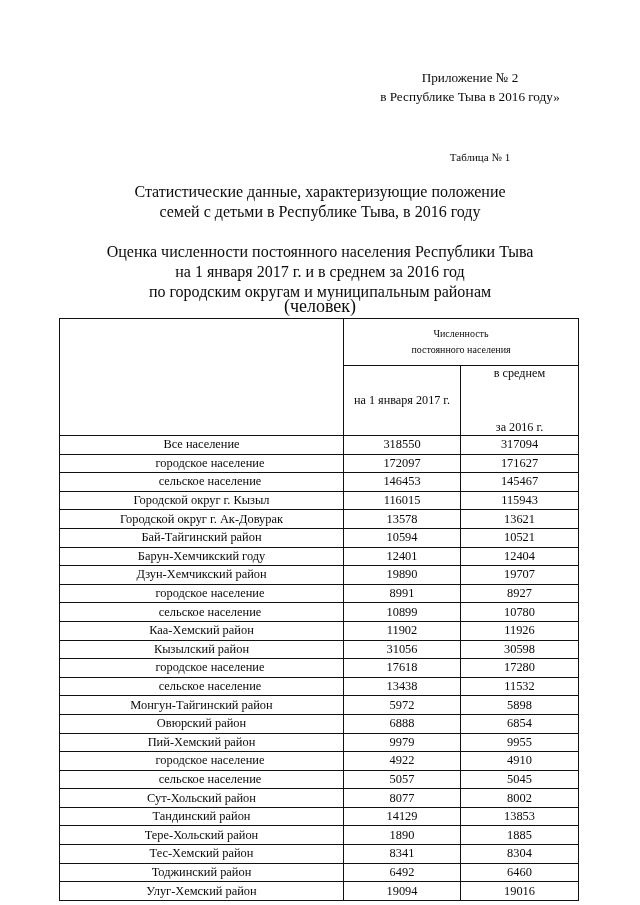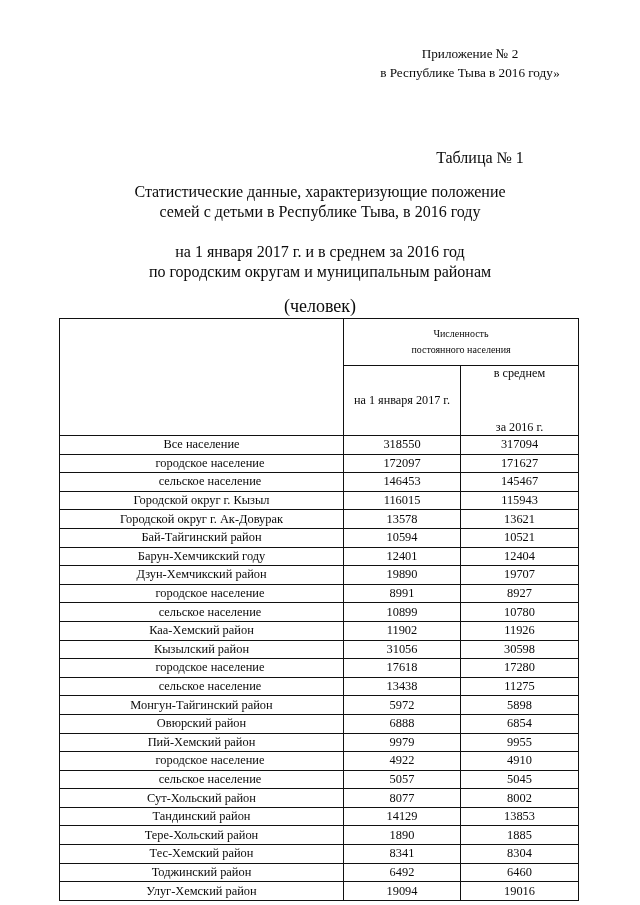--- a/index.html
+++ b/index.html
@@ -25,7 +25,7 @@
   
   .appendix {
     position: absolute;
-    top: 44px;
+    top: 68px;
     left: 340px;
     width: 260px;
     text-align: center;

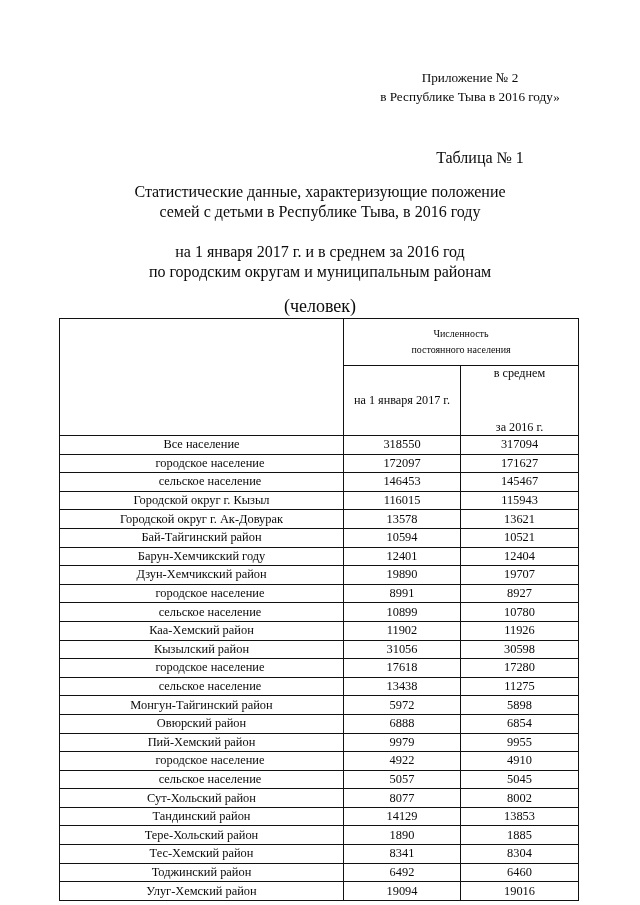--- a/index.html
+++ b/index.html
@@ -40,7 +40,7 @@
     left: 380px;
     width: 200px;
     text-align: center;
-    font-size: 16px;
+    font-size: 11px;
     line-height: 19px;
   }
 

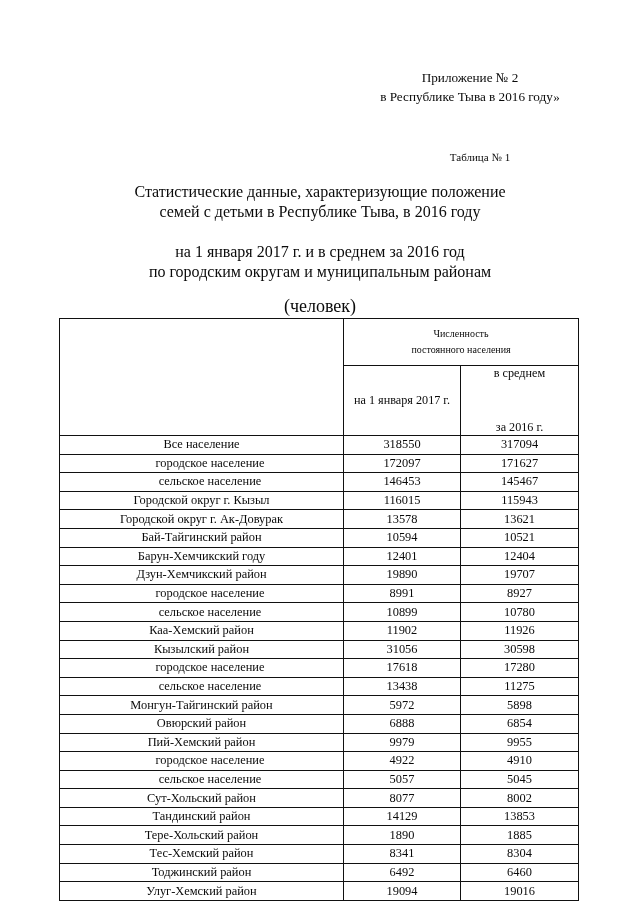--- a/index.html
+++ b/index.html
@@ -127,6 +127,7 @@
   </div>
 
   <div class="title-block title-2">
+    <div class="ln">Оценка численности постоянного населения Республики Тыва</div>
     <div class="ln">на 1 января 2017 г. и в среднем за 2016 год</div>
     <div class="ln">по городским округам и муниципальным районам</div>
   </div>

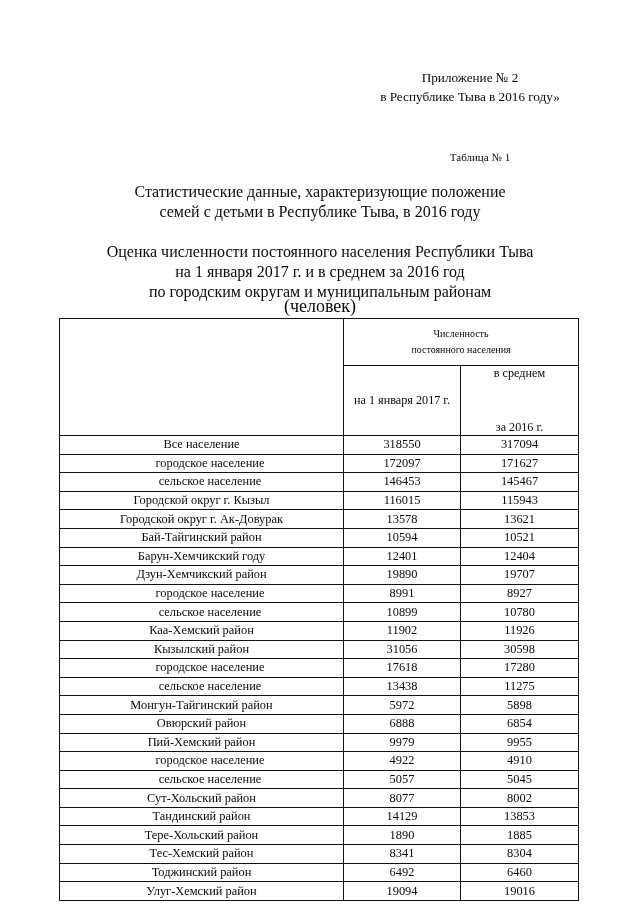--- a/index.html
+++ b/index.html
@@ -226,7 +226,7 @@
           <tr>
             <td class="name ind">сельское население</td>
             <td class="val">13438</td>
-            <td class="val">11275</td>
+            <td class="val">11532</td>
           </tr>
           <tr>
             <td class="name">Монгун-Тайгинский район</td>

